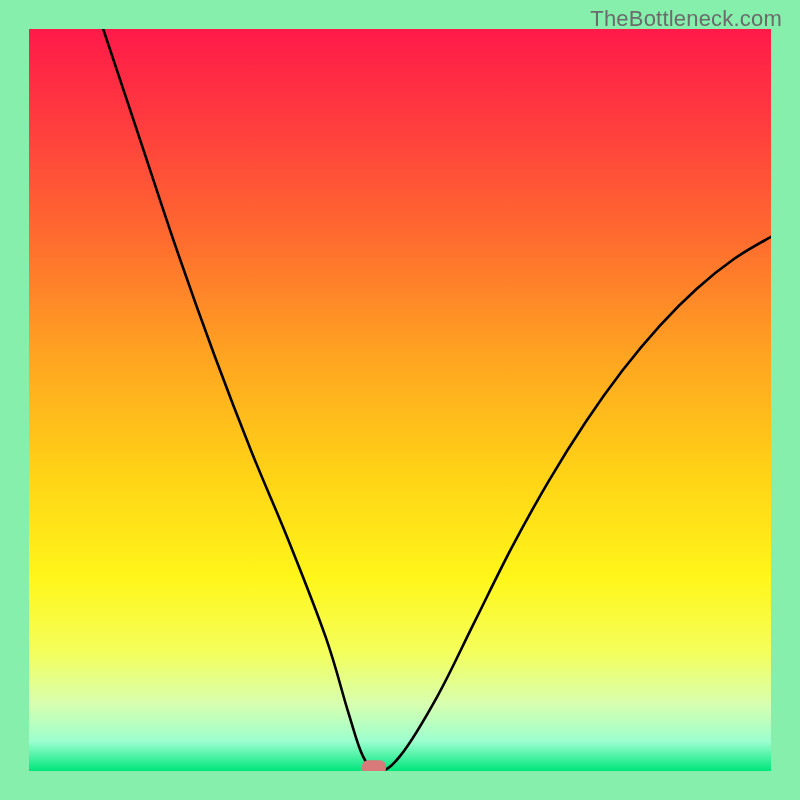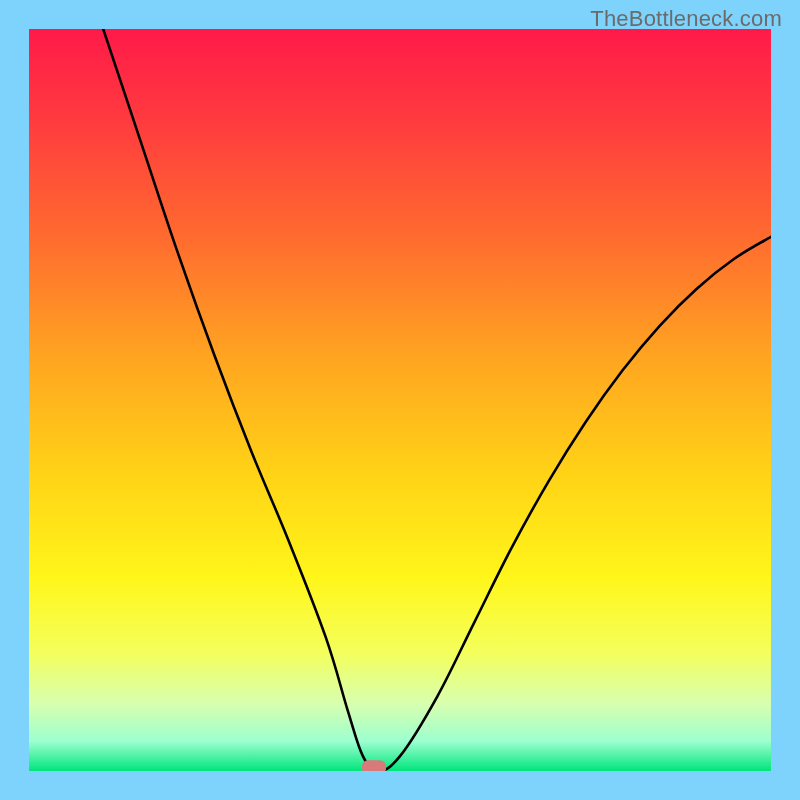--- a/index.html
+++ b/index.html
@@ -17,7 +17,7 @@
     top: 0;
     width: 800px;
     height: 800px;
-    background: #7dd3fc;
+    background: #86efac;
   }
   .plot-area {
     position: absolute;

